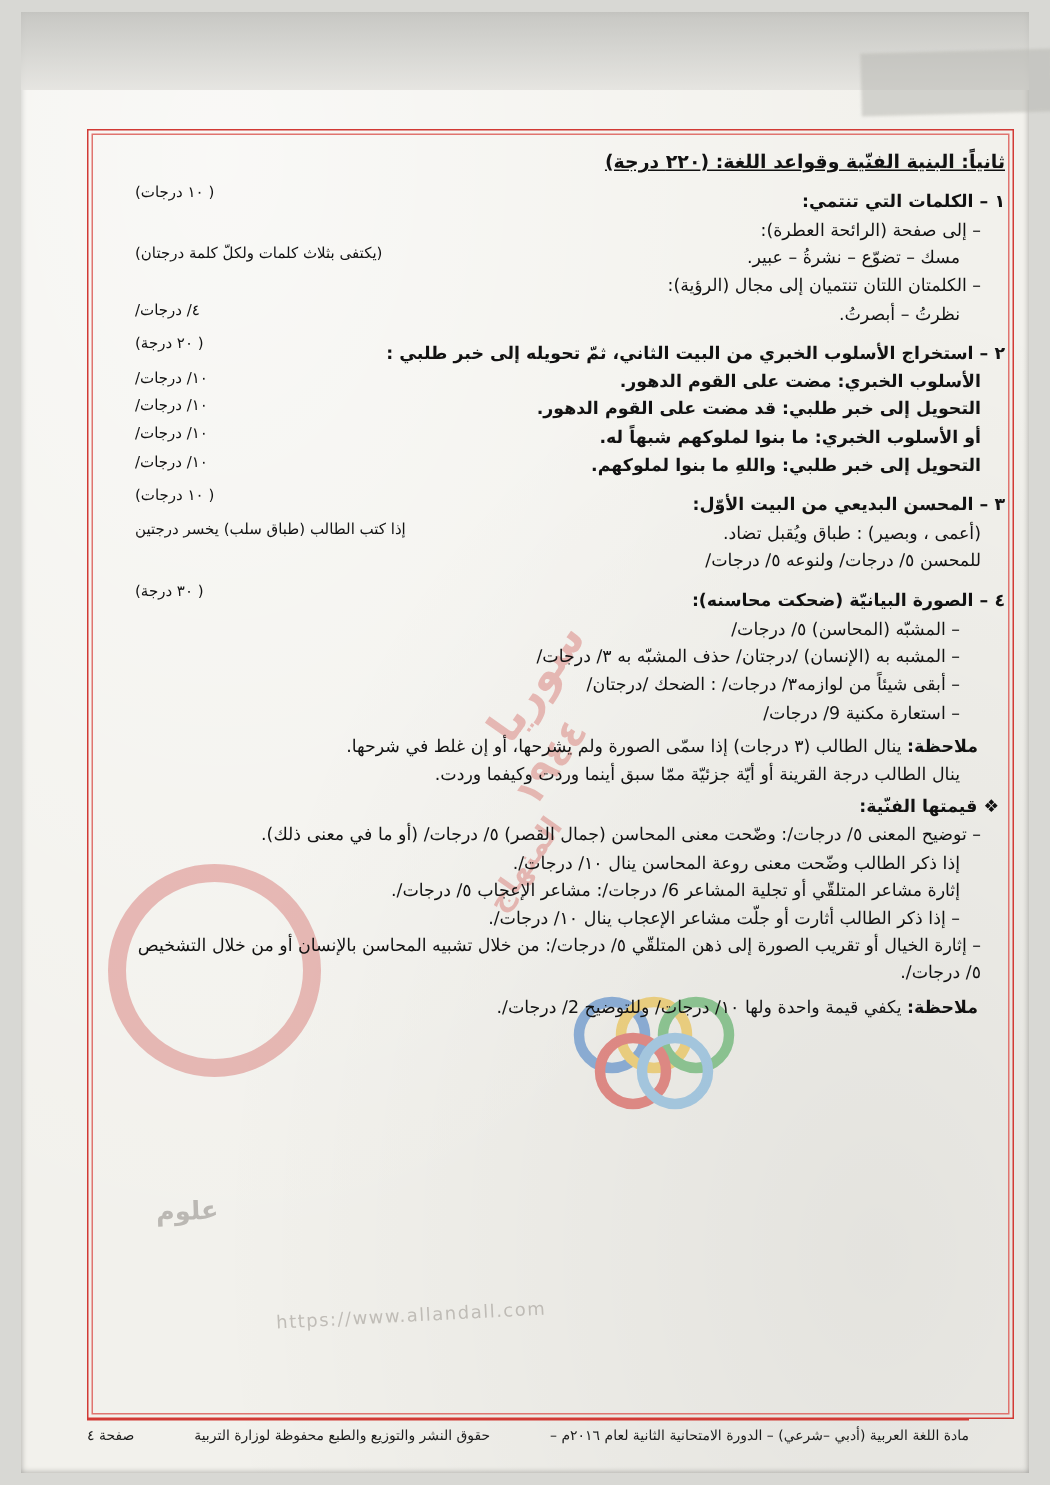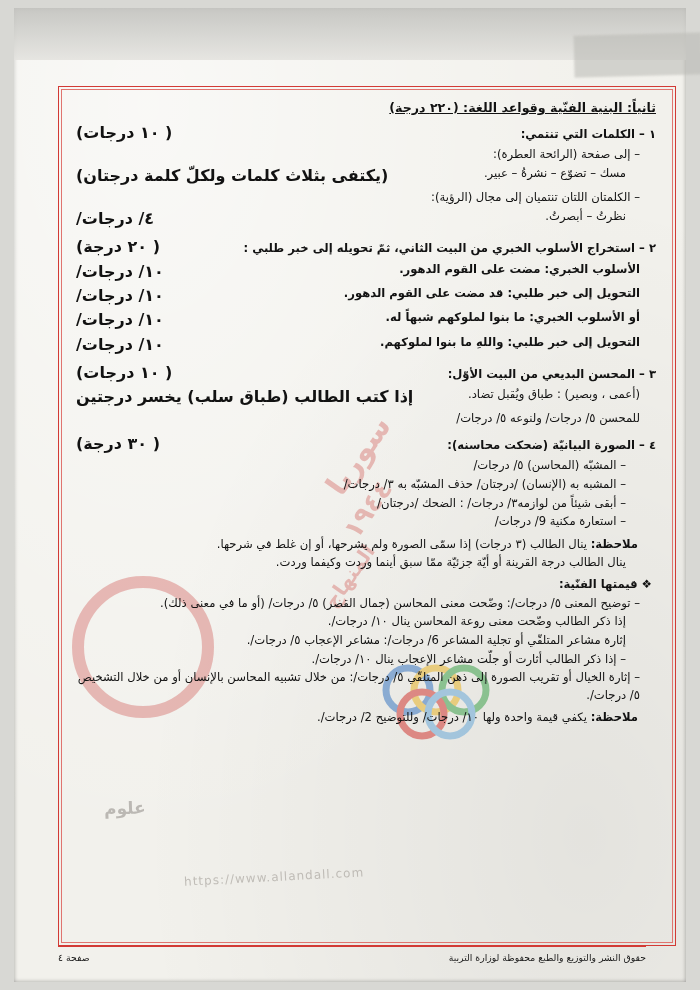--- a/index.html
+++ b/index.html
@@ -49,7 +49,7 @@
   }
   .content{
     position:absolute;
-    left:50px;top:84px;
+    left:64px;top:84px;
     width:604px;height:846px;
     padding:6px 12px 0 12px;
     box-sizing:border-box;

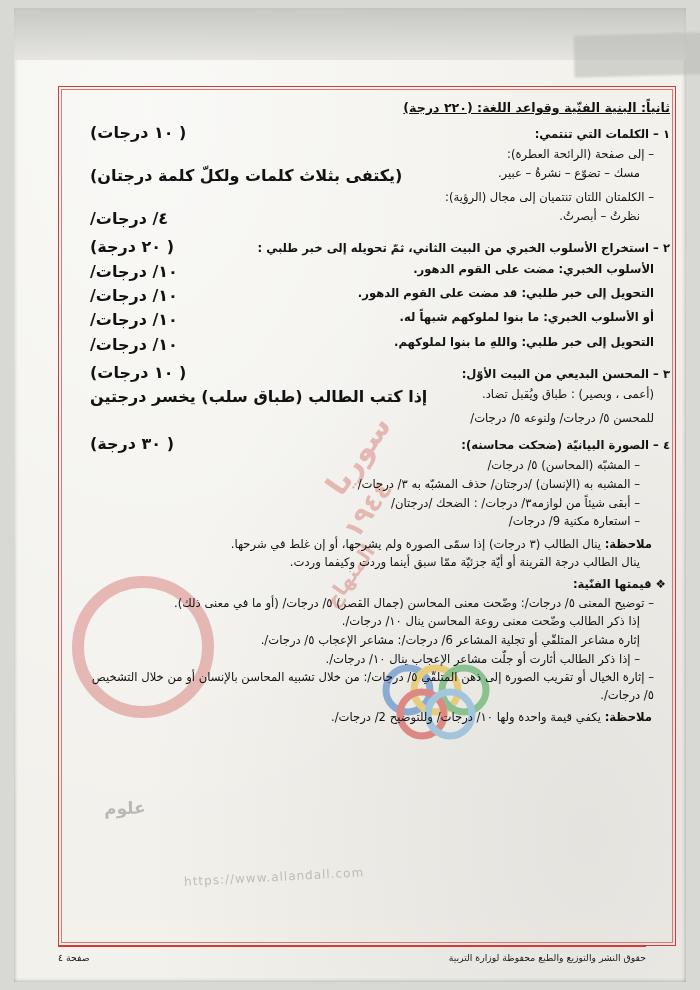--- a/index.html
+++ b/index.html
@@ -61,7 +61,7 @@
   }
   .ttl{font-weight:bold;font-size:12.6px;text-decoration:underline;}
   .row{display:flex;justify-content:space-between;align-items:flex-start;gap:6px;}
-  .mark{font-weight:bold;font-size:16px;white-space:nowrap;}
+  .mark{font-weight:normal;font-size:10px;white-space:nowrap;}
   .q{font-weight:bold;margin-top:5px;}
   .ln{margin-top:1px;}
   .ind1{padding-right:16px;}

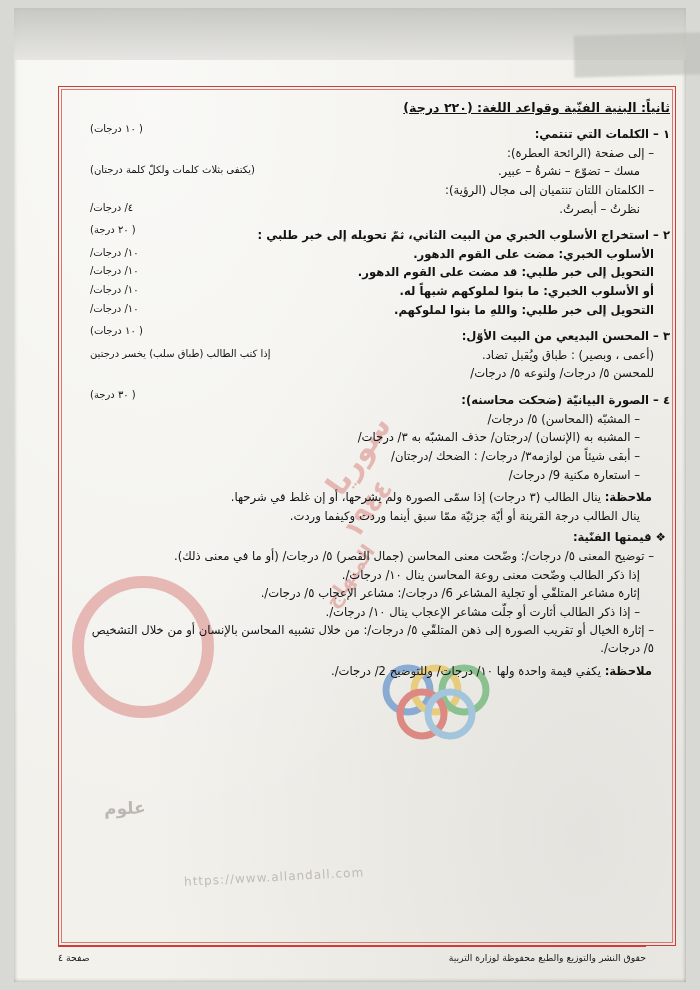--- a/index.html
+++ b/index.html
@@ -227,6 +227,7 @@
 
   <div class="footer">
     <div class="line"></div>
+    <div class="fcell">مادة اللغة العربية (أدبي –شرعي) – الدورة الامتحانية الثانية لعام ٢٠١٦م –</div>
     <div class="fcell">حقوق النشر والتوزيع والطبع محفوظة لوزارة التربية</div>
     <div class="fcell">صفحة ٤</div>
   </div>

